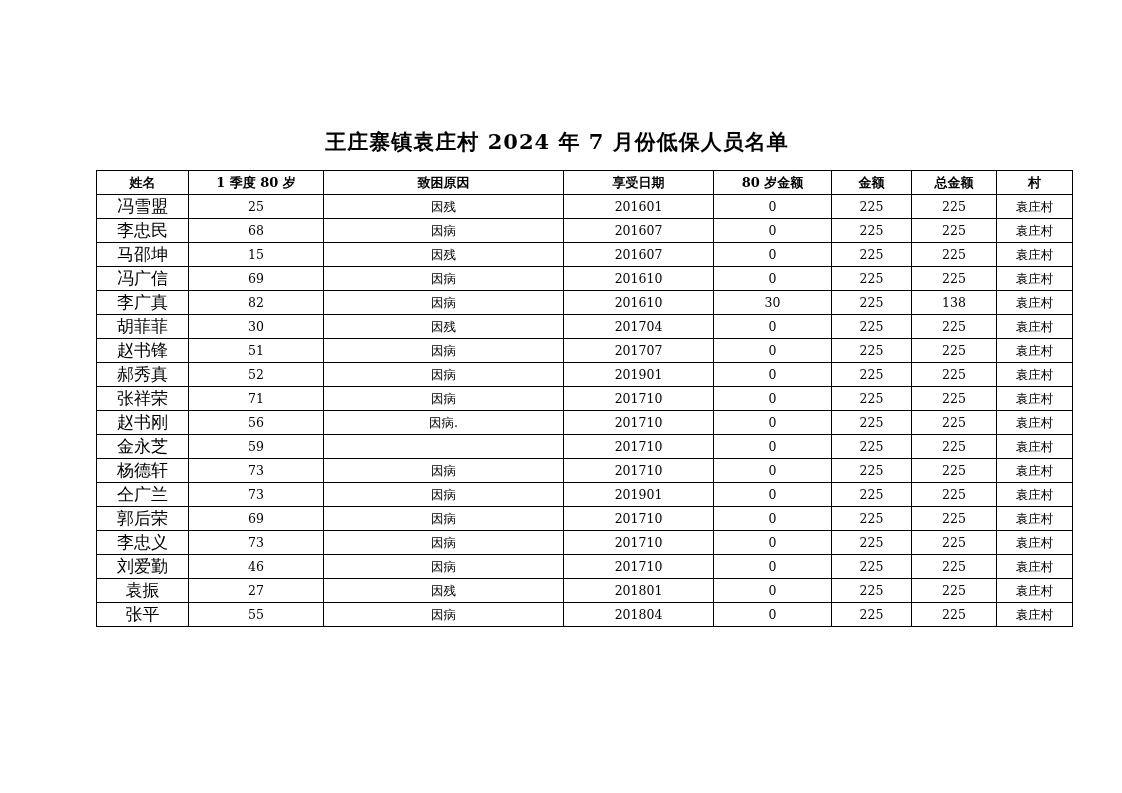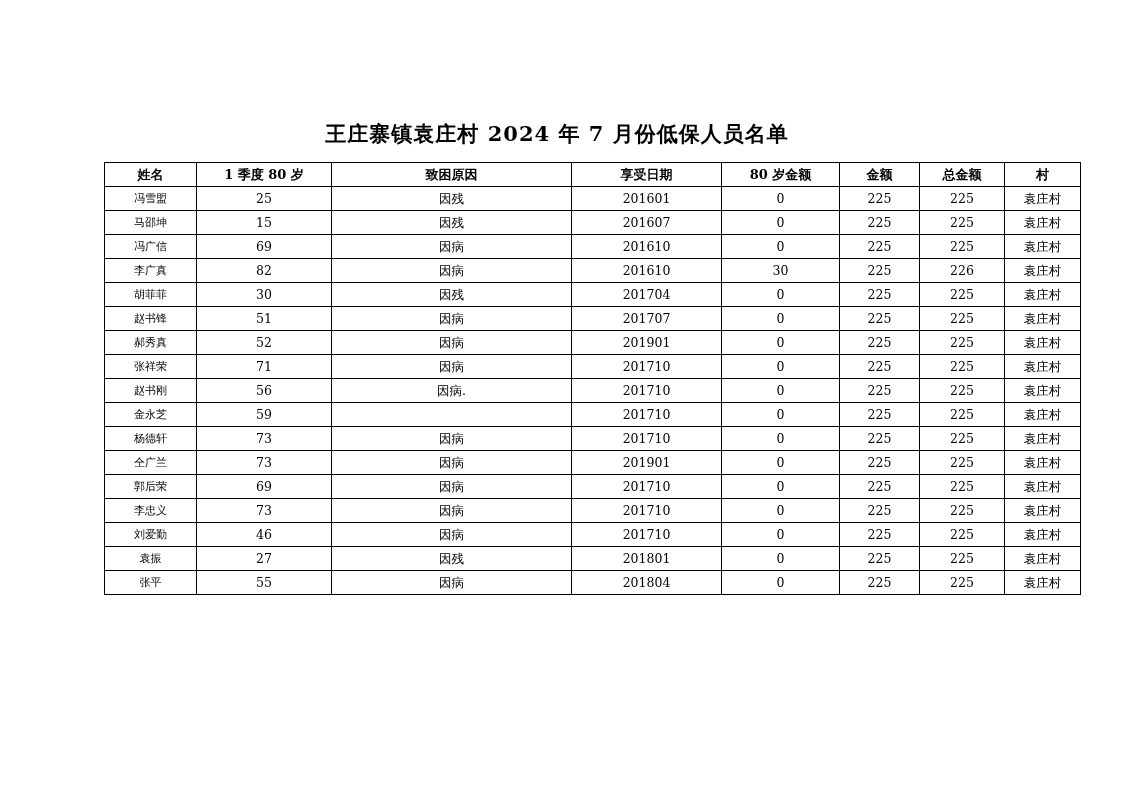--- a/index.html
+++ b/index.html
@@ -19,7 +19,7 @@
     width: 1114px;
     height: 793px;
     box-sizing: border-box;
-    padding: 0;
+    padding: 8px;
   }
   .doc-title {
     text-align: center;

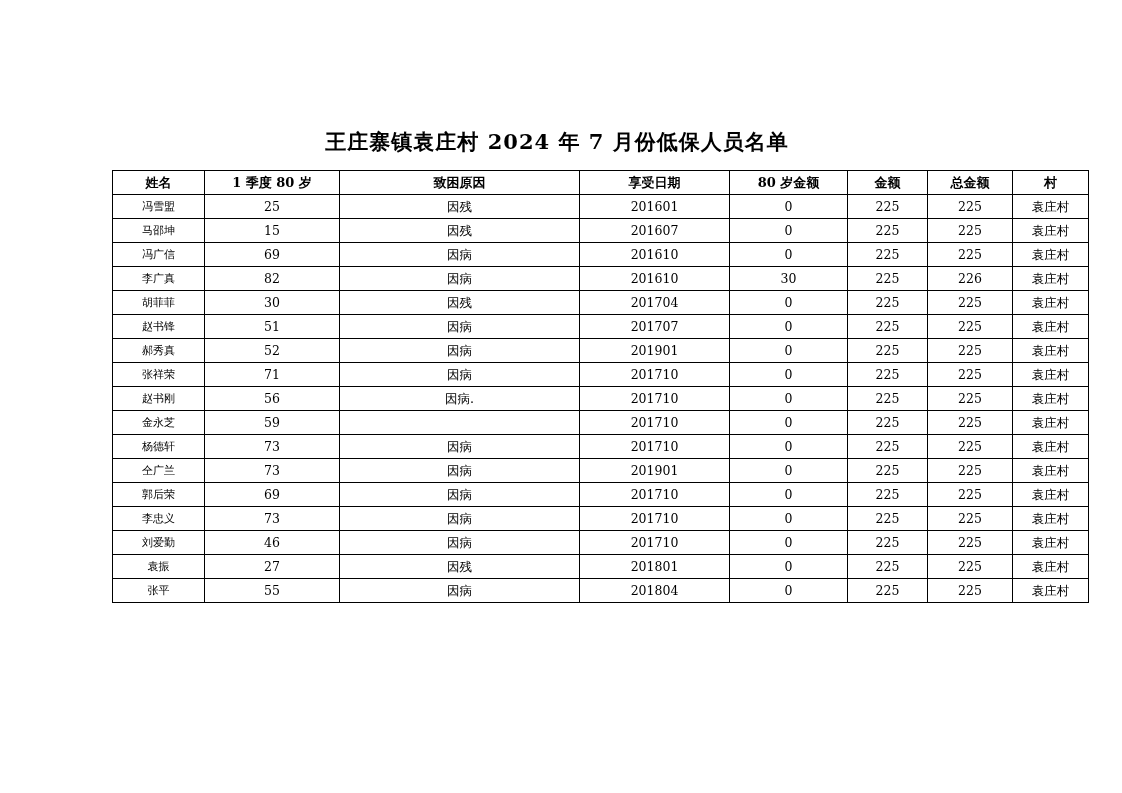--- a/index.html
+++ b/index.html
@@ -40,7 +40,6 @@
     width: 946px;
     table-layout: fixed;
     font-size: 12.5px;
-    margin-left: 16px;
   }
   table.roster th,
   table.roster td {

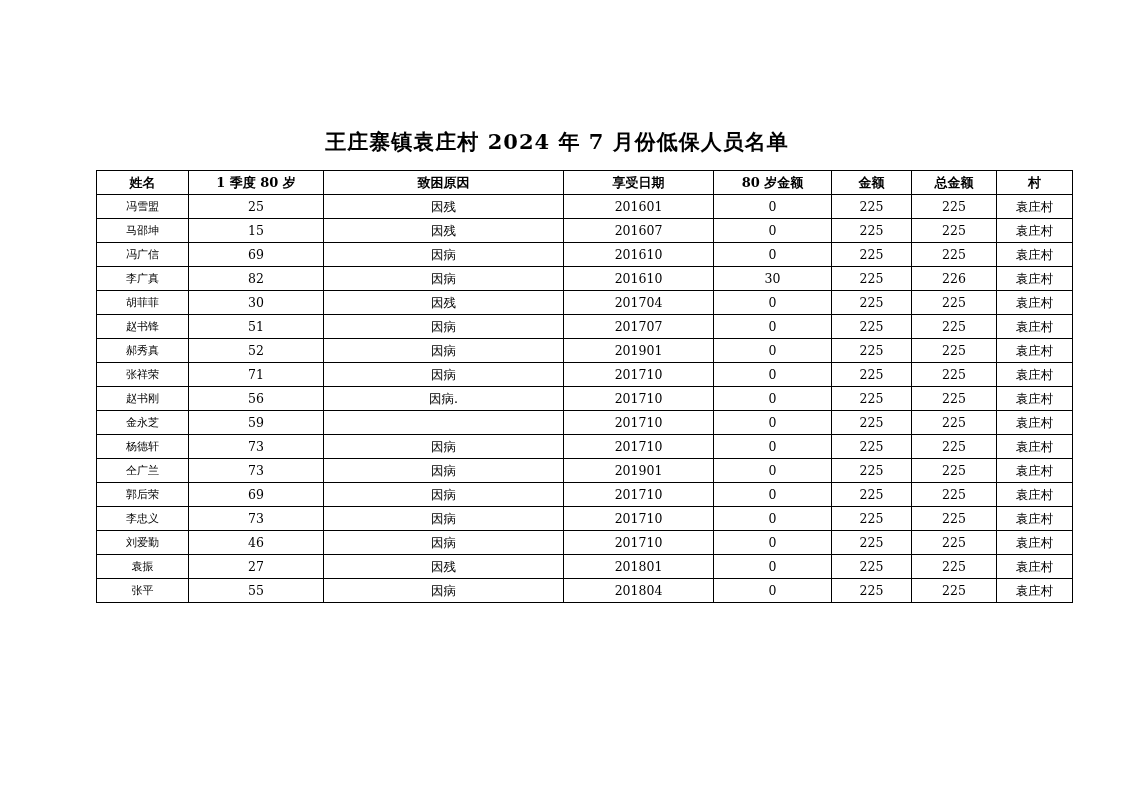--- a/index.html
+++ b/index.html
@@ -66,7 +66,7 @@
   col.c-total   { width: 85px; }
   col.c-village { width: 76px; }
 
-  .cell-name { font-size: 11px; }
+  .cell-name { font-size: 17px; }
 </style>
 </head>
 <body>

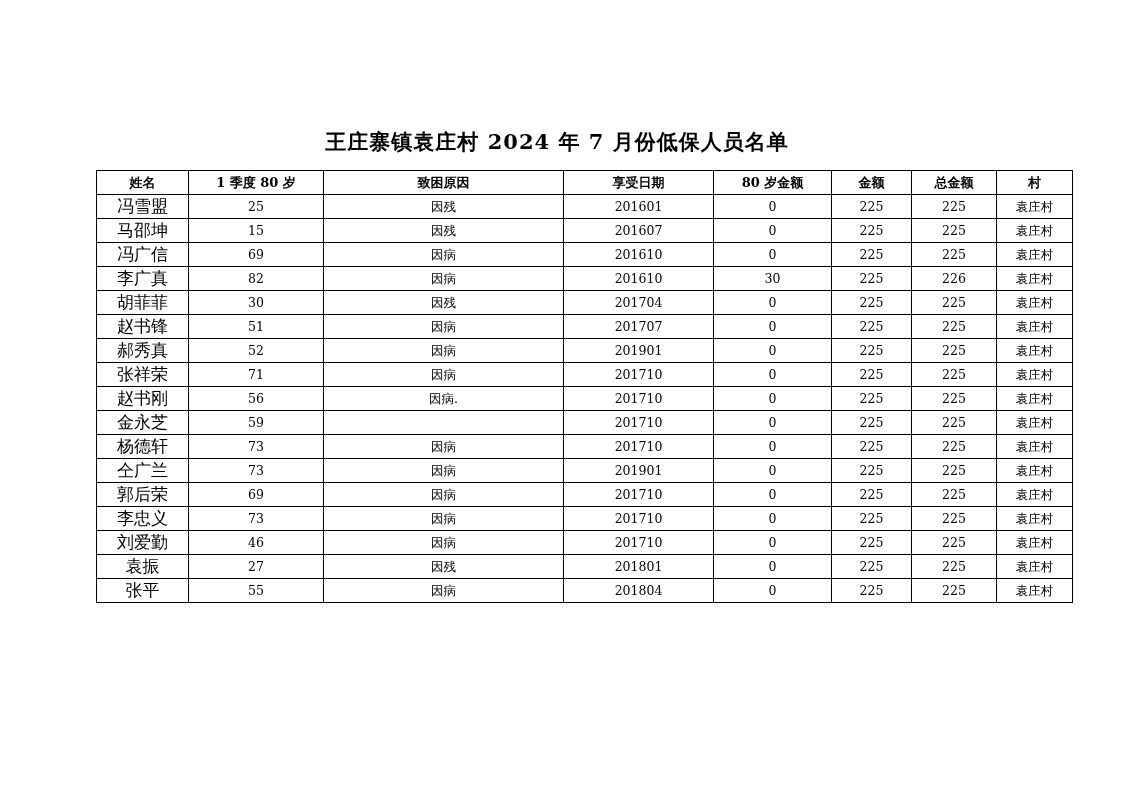--- a/index.html
+++ b/index.html
@@ -111,6 +111,16 @@
             <td>袁庄村</td>
           </tr>
           <tr>
+            <td class="cell-name">李忠民</td>
+            <td>68</td>
+            <td>因病</td>
+            <td>201607</td>
+            <td>0</td>
+            <td>225</td>
+            <td>225</td>
+            <td>袁庄村</td>
+          </tr>
+          <tr>
             <td class="cell-name">马邵坤</td>
             <td>15</td>
             <td>因残</td>

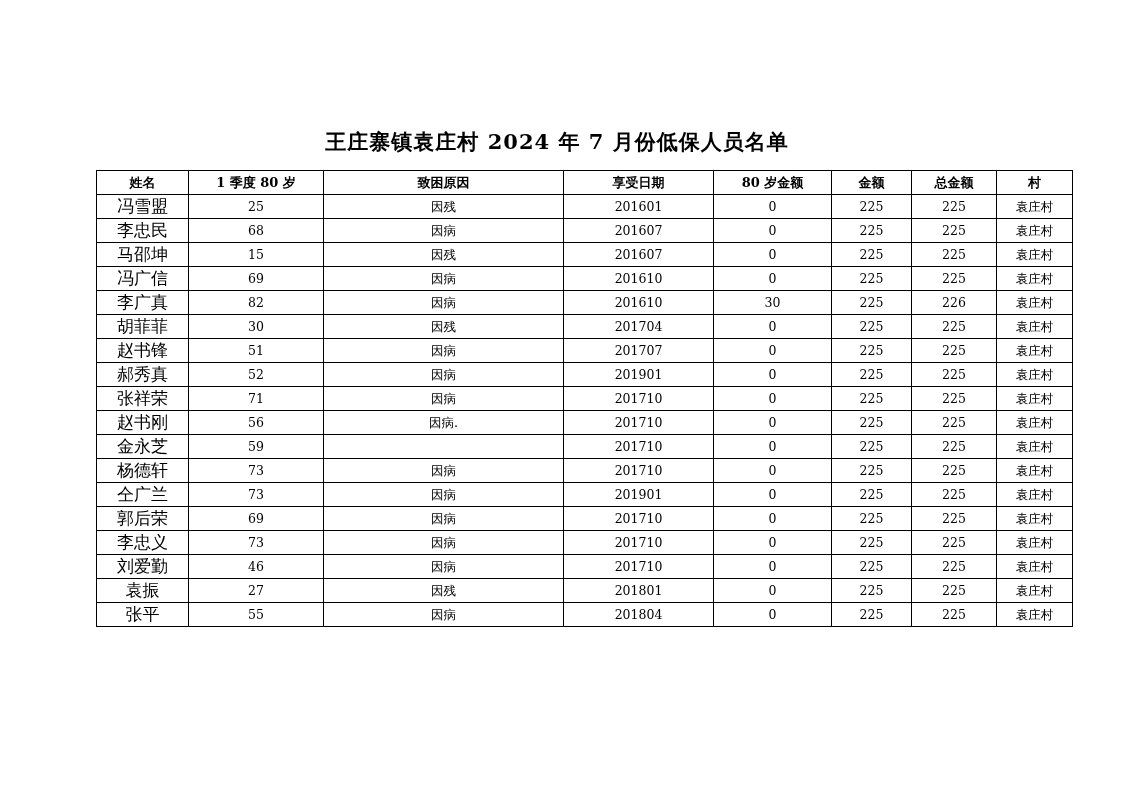--- a/index.html
+++ b/index.html
@@ -147,7 +147,7 @@
             <td>201610</td>
             <td>30</td>
             <td>225</td>
-            <td>226</td>
+            <td>138</td>
             <td>袁庄村</td>
           </tr>
           <tr>

